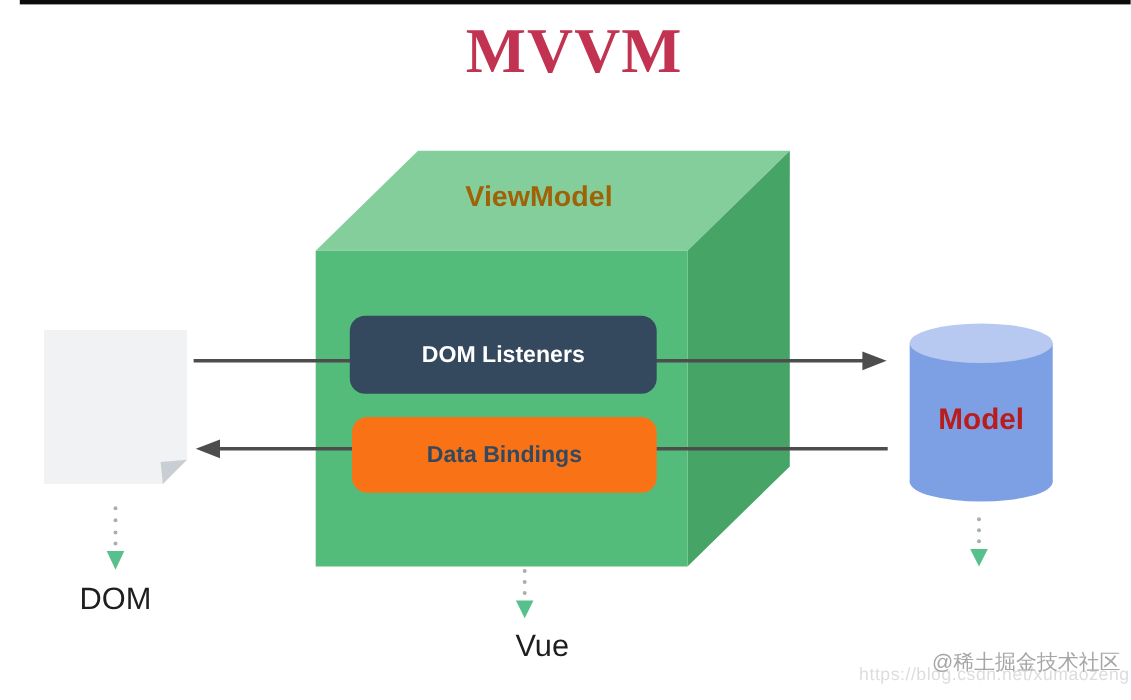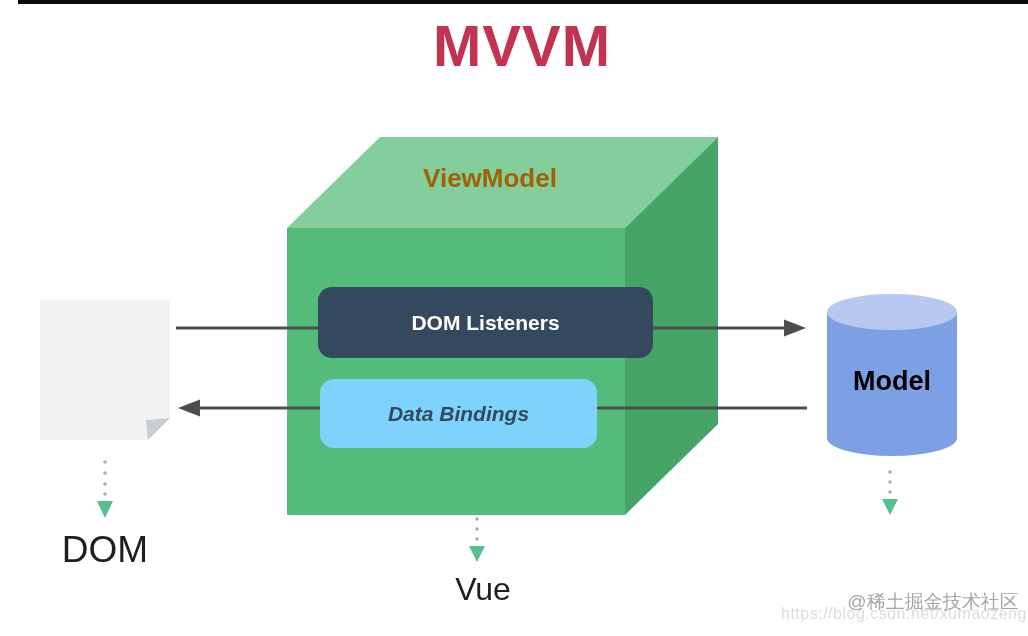--- a/index.html
+++ b/index.html
@@ -11,7 +11,7 @@
   .top-bar { position:absolute; left:18px; right:0; top:0; height:4px; background:#0c0c0c; z-index:5; }
   .title {
     position:absolute; left:16px; right:0; top:12px; text-align:center;
-    font-size:58px; font-weight:700; letter-spacing:1px; z-index:4;
+    font-size:58px; font-weight:700; letter-spacing:1px; z-index:4;font-family:Liberation Serif, serif;
   }
   .shapes { position:absolute; left:0; top:0; z-index:1; }
   .label { position:absolute; text-align:center; z-index:3; }

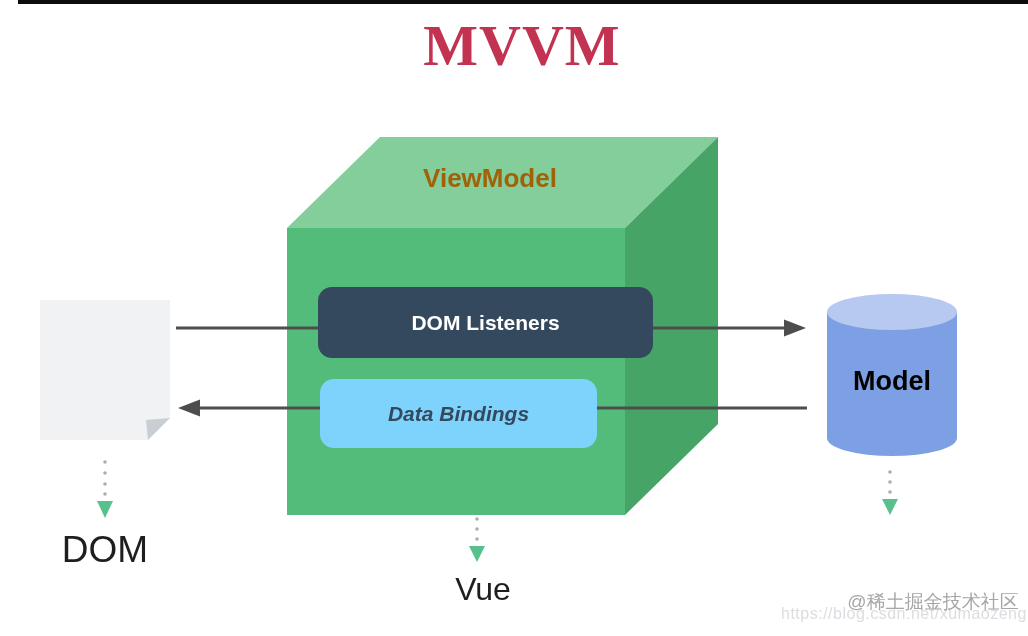--- a/index.html
+++ b/index.html
@@ -21,7 +21,7 @@
     display:flex; align-items:center; justify-content:center;
     font-weight:700; font-size:21px;
   }
-  .box-dom { left:318px; top:287px; width:335px; height:71px; color:#ffffff; }
+  .box-dom { left:318px; top:287px; width:279px; height:71px; color:#ffffff; }
   .box-data { left:320px; top:379px; width:277px; height:69px; color:#35495e; }
   .view-label { left:40px; top:347px; width:130px; font-size:30px; font-weight:700; color:#35495e; }
   .model-label { left:827px; top:366px; width:130px; font-size:27px; font-weight:700; color:#000000; }

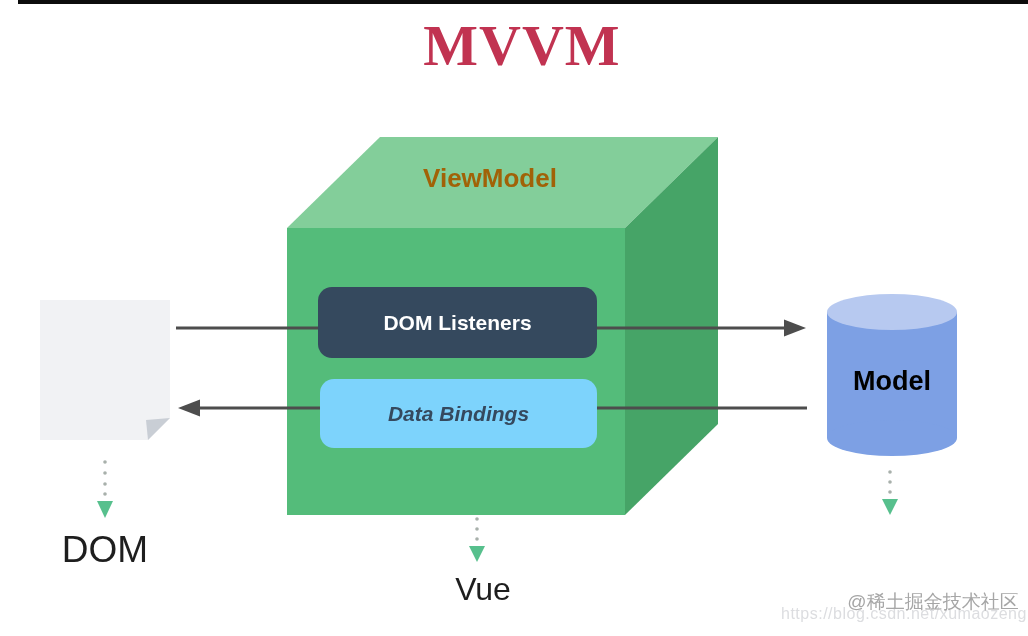--- a/index.html
+++ b/index.html
@@ -24,7 +24,7 @@
   .box-dom { left:318px; top:287px; width:279px; height:71px; color:#ffffff; }
   .box-data { left:320px; top:379px; width:277px; height:69px; color:#35495e; }
   .view-label { left:40px; top:347px; width:130px; font-size:30px; font-weight:700; color:#35495e; }
-  .model-label { left:827px; top:366px; width:130px; font-size:27px; font-weight:700; color:#000000; }
+  .model-label { left:827px; top:366px; width:130px; font-size:27px; font-weight:700; color:#b91c1c; }
   .caption { color:#1e1e1e; font-weight:400; }
   .cap-dom { left:40px; top:529px; width:130px; font-size:37px; }
   .cap-vue { left:418px; top:571px; width:130px; font-size:32px; }

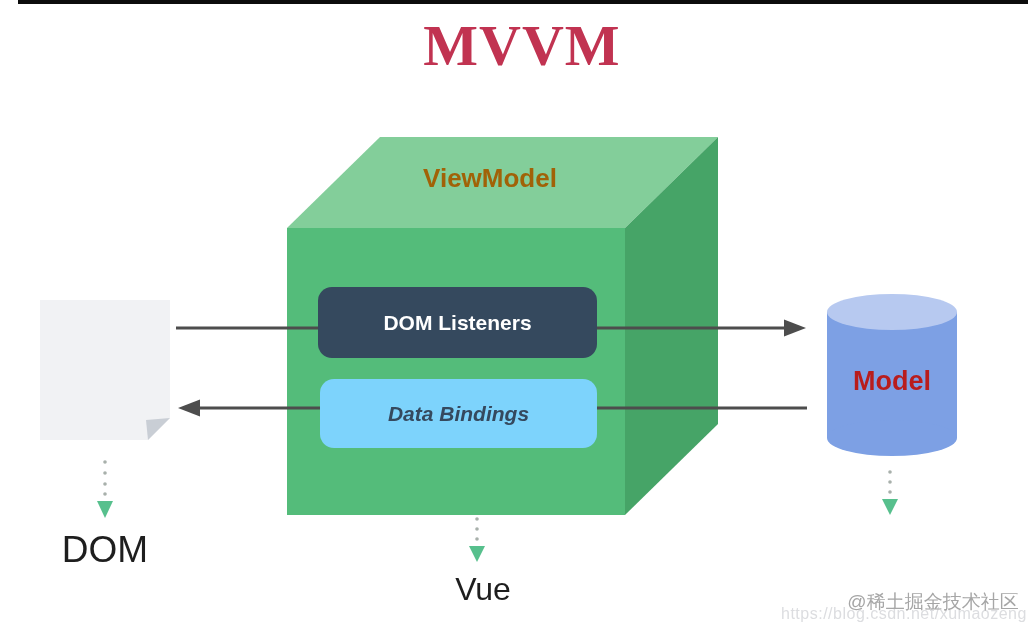--- a/index.html
+++ b/index.html
@@ -98,7 +98,7 @@
     <span>DOM Listeners</span>
   </div>
 
-  <div class="box box-data" style="background-color: #7dd3fc; font-style: italic;">
+  <div class="box box-data" style="background-color: #f97316;">
     <span>Data Bindings</span>
   </div>
 

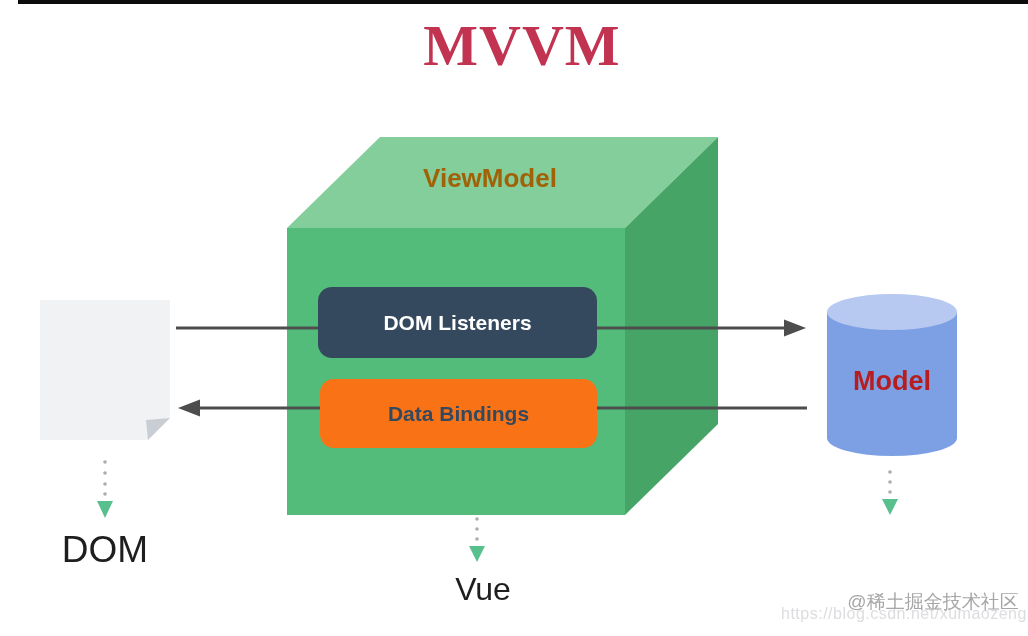--- a/index.html
+++ b/index.html
@@ -26,7 +26,7 @@
   .view-label { left:40px; top:347px; width:130px; font-size:30px; font-weight:700; color:#35495e; }
   .model-label { left:827px; top:366px; width:130px; font-size:27px; font-weight:700; color:#b91c1c; }
   .caption { color:#1e1e1e; font-weight:400; }
-  .cap-dom { left:40px; top:529px; width:130px; font-size:37px; }
+  .cap-dom { left:40px; top:529px; width:130px; font-size:28px; }
   .cap-vue { left:418px; top:571px; width:130px; font-size:32px; }
   .cap-pjo { left:790px; top:527px; width:204px; font-size:23px; line-height:30px; }
   .wm-url { left:781px; top:605px; width:250px; font-size:16px; color:#dcdde0; text-align:left; letter-spacing:0.5px; z-index:3; }

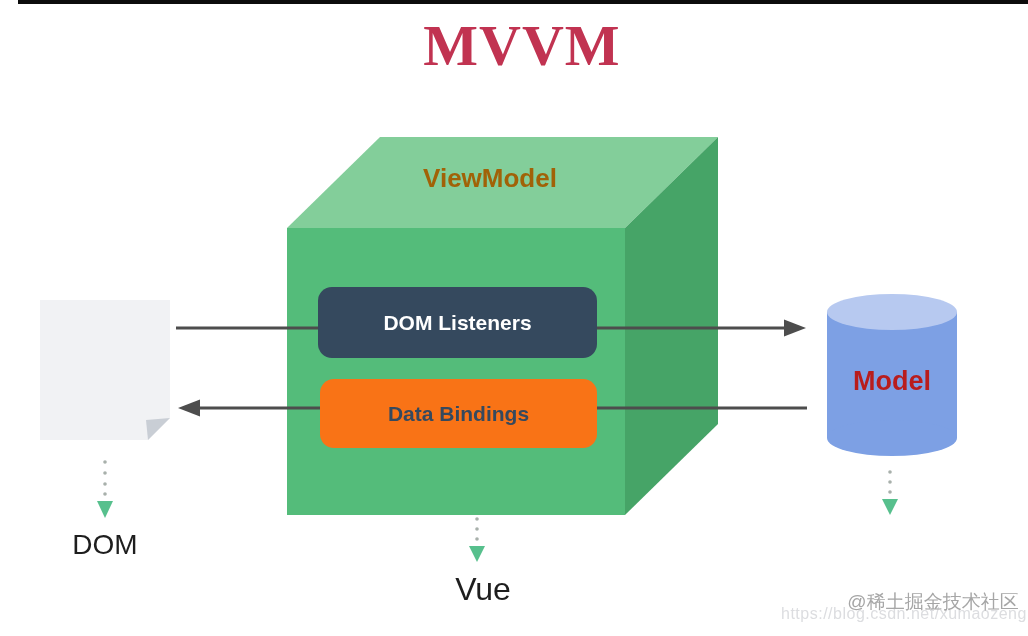--- a/index.html
+++ b/index.html
@@ -27,7 +27,7 @@
   .model-label { left:827px; top:366px; width:130px; font-size:27px; font-weight:700; color:#b91c1c; }
   .caption { color:#1e1e1e; font-weight:400; }
   .cap-dom { left:40px; top:529px; width:130px; font-size:28px; }
-  .cap-vue { left:418px; top:571px; width:130px; font-size:32px; }
+  .cap-vue { left:428px; top:571px; width:130px; font-size:28px; }
   .cap-pjo { left:790px; top:527px; width:204px; font-size:23px; line-height:30px; }
   .wm-url { left:781px; top:605px; width:250px; font-size:16px; color:#dcdde0; text-align:left; letter-spacing:0.5px; z-index:3; }
   .wm-comm { left:843px; top:589px; width:180px; font-size:19px; color:#a6a6a6; text-align:center; z-index:4; }

